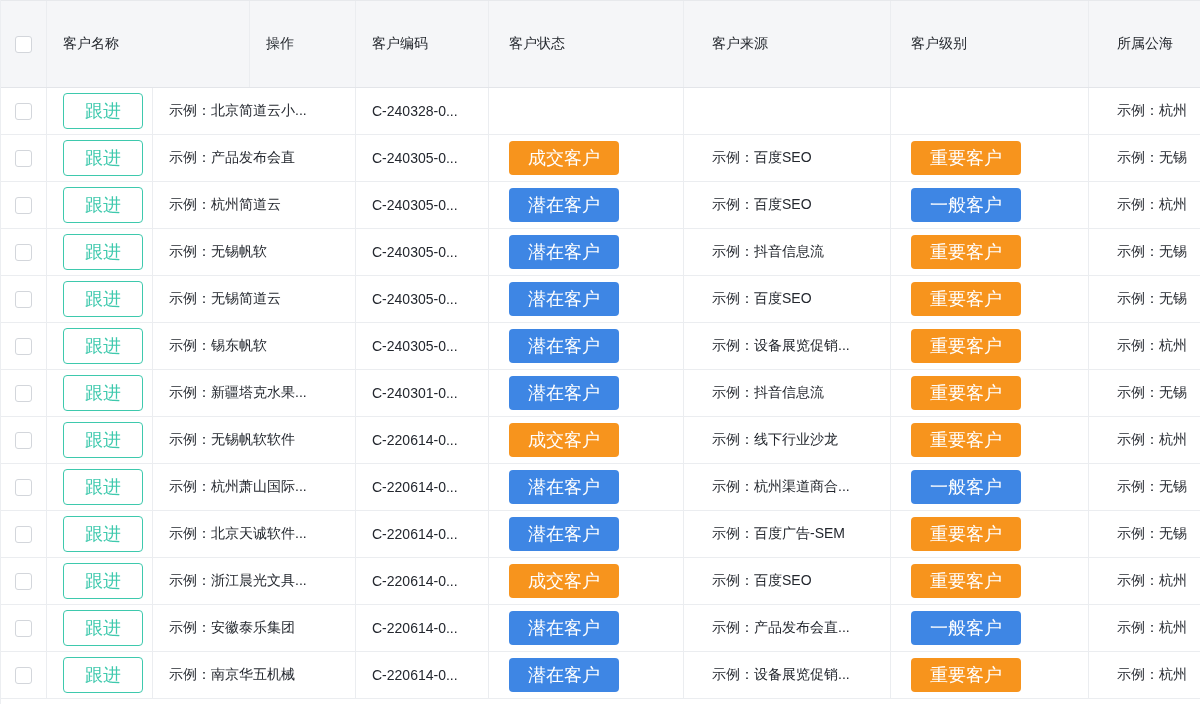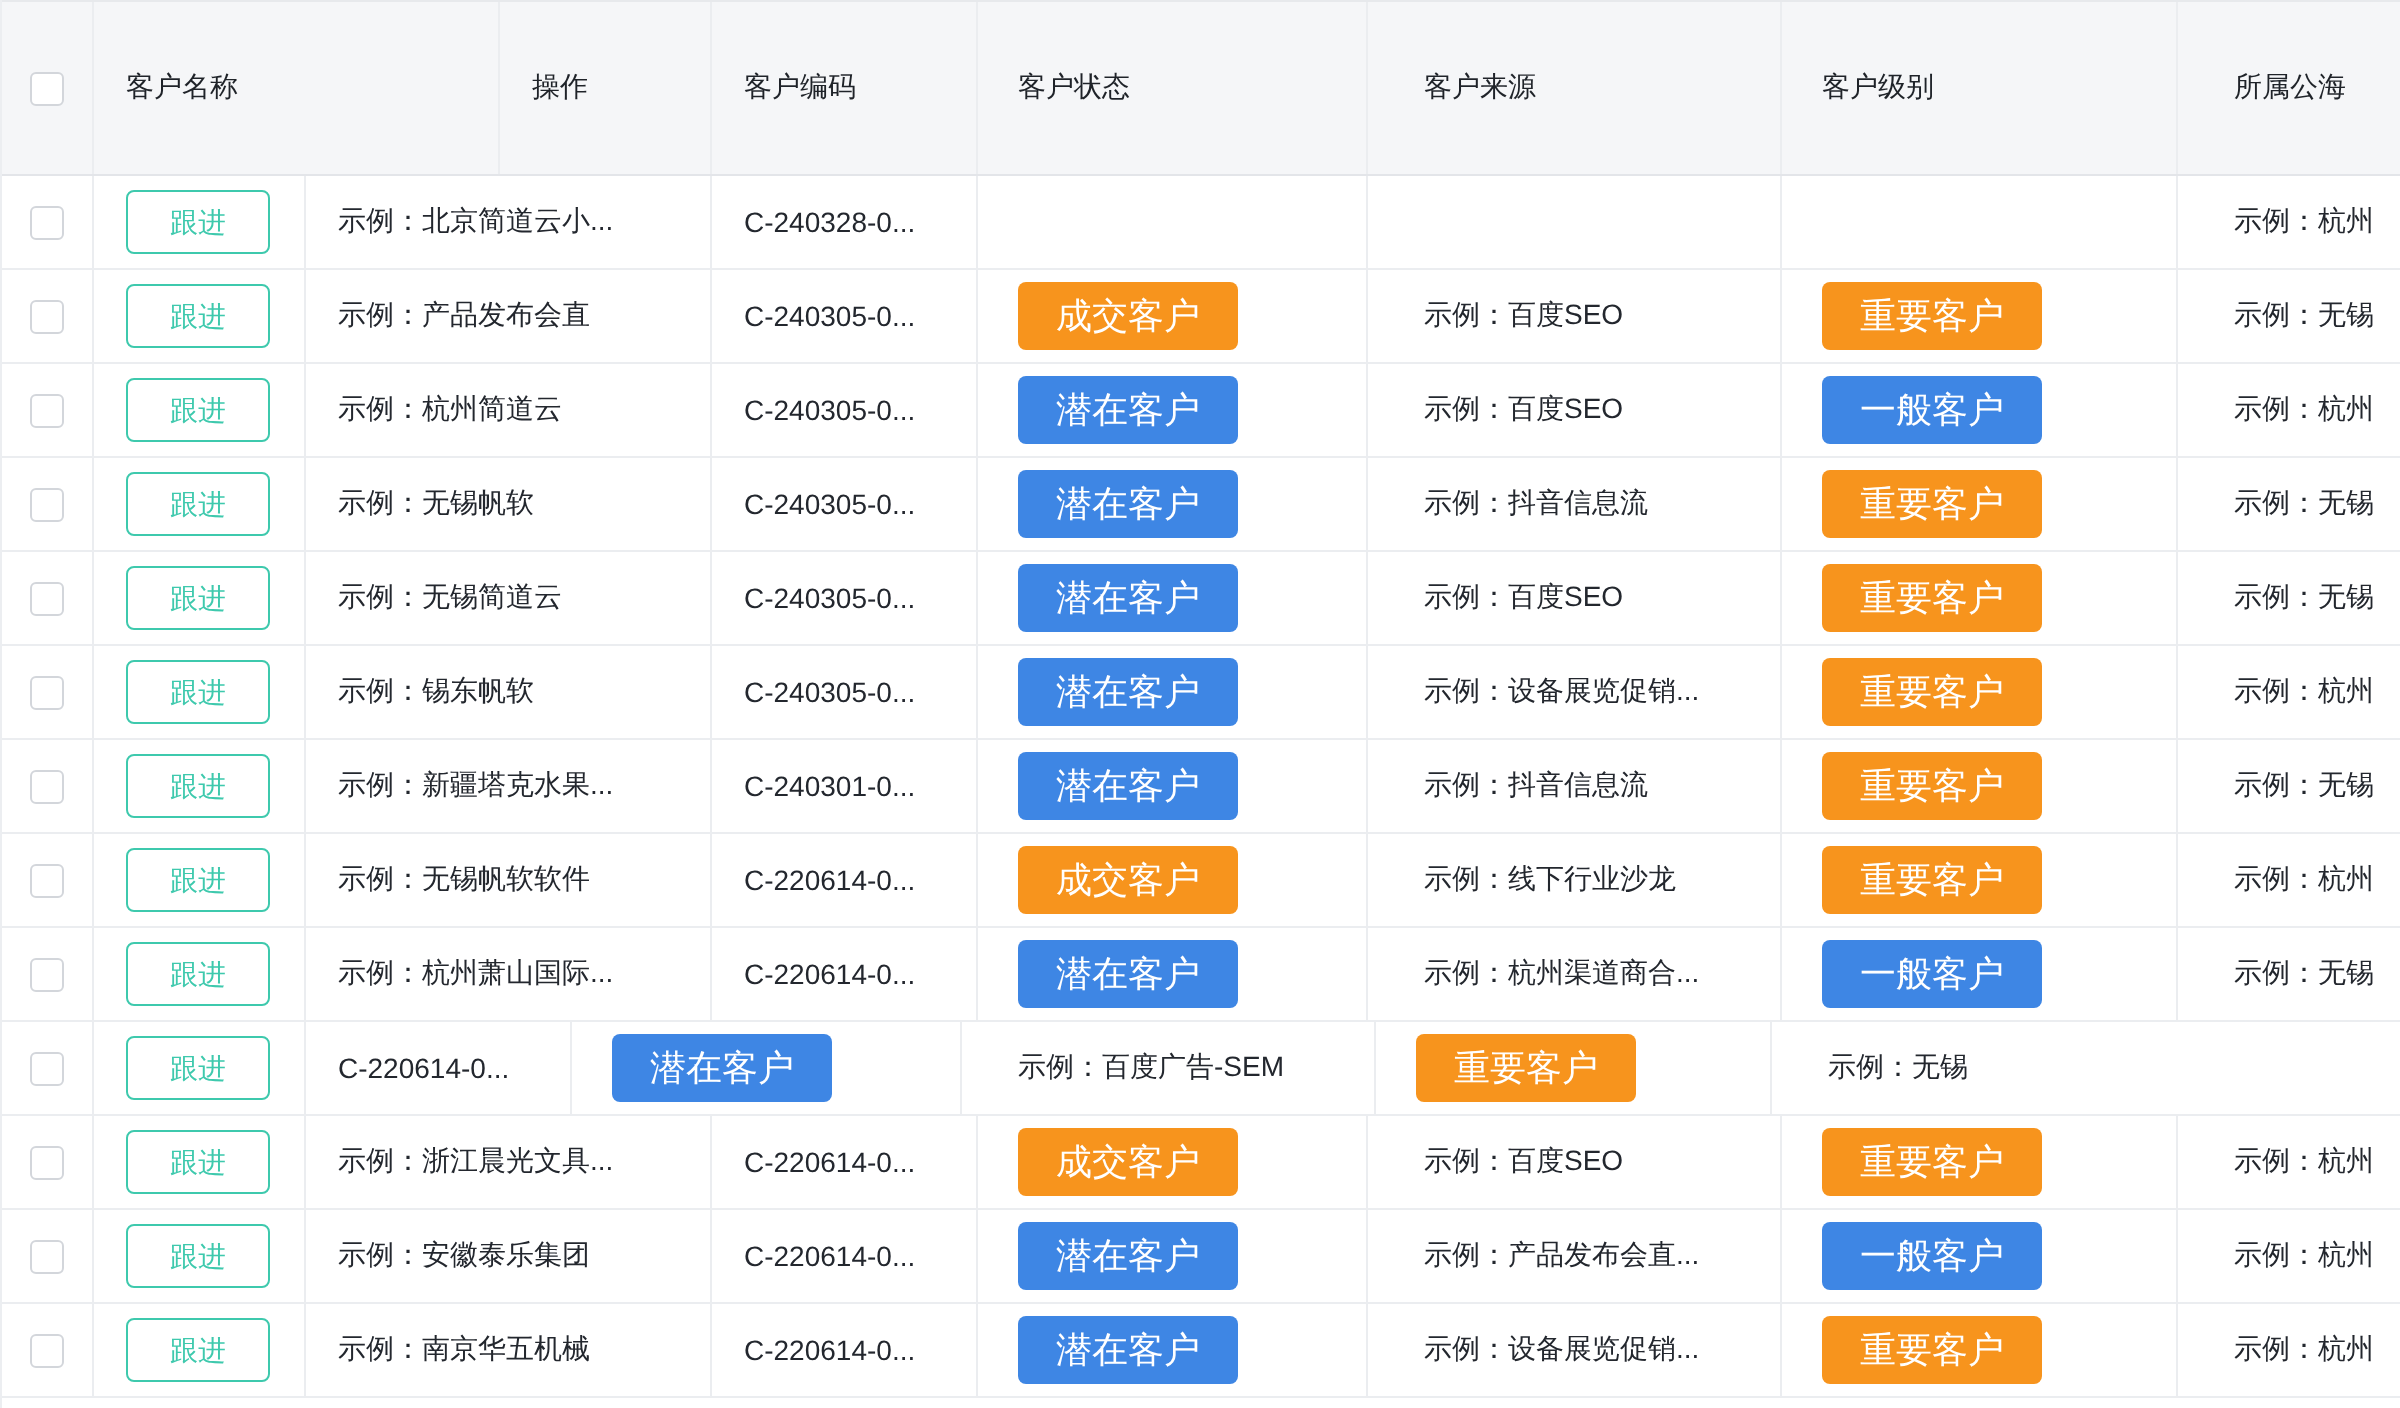--- a/index.html
+++ b/index.html
@@ -39,7 +39,7 @@
   }
   .follow-btn {
     border:1px solid #3ec9ad; color:#3ec9ad; background:#fff;
-    border-radius:4px; padding:8px 21px; font-size:14px; line-height:1;
+    border-radius:4px; padding:8px 21px; font-size:18px; line-height:1;
     cursor:pointer; font-family:inherit;
   }
   .badge {

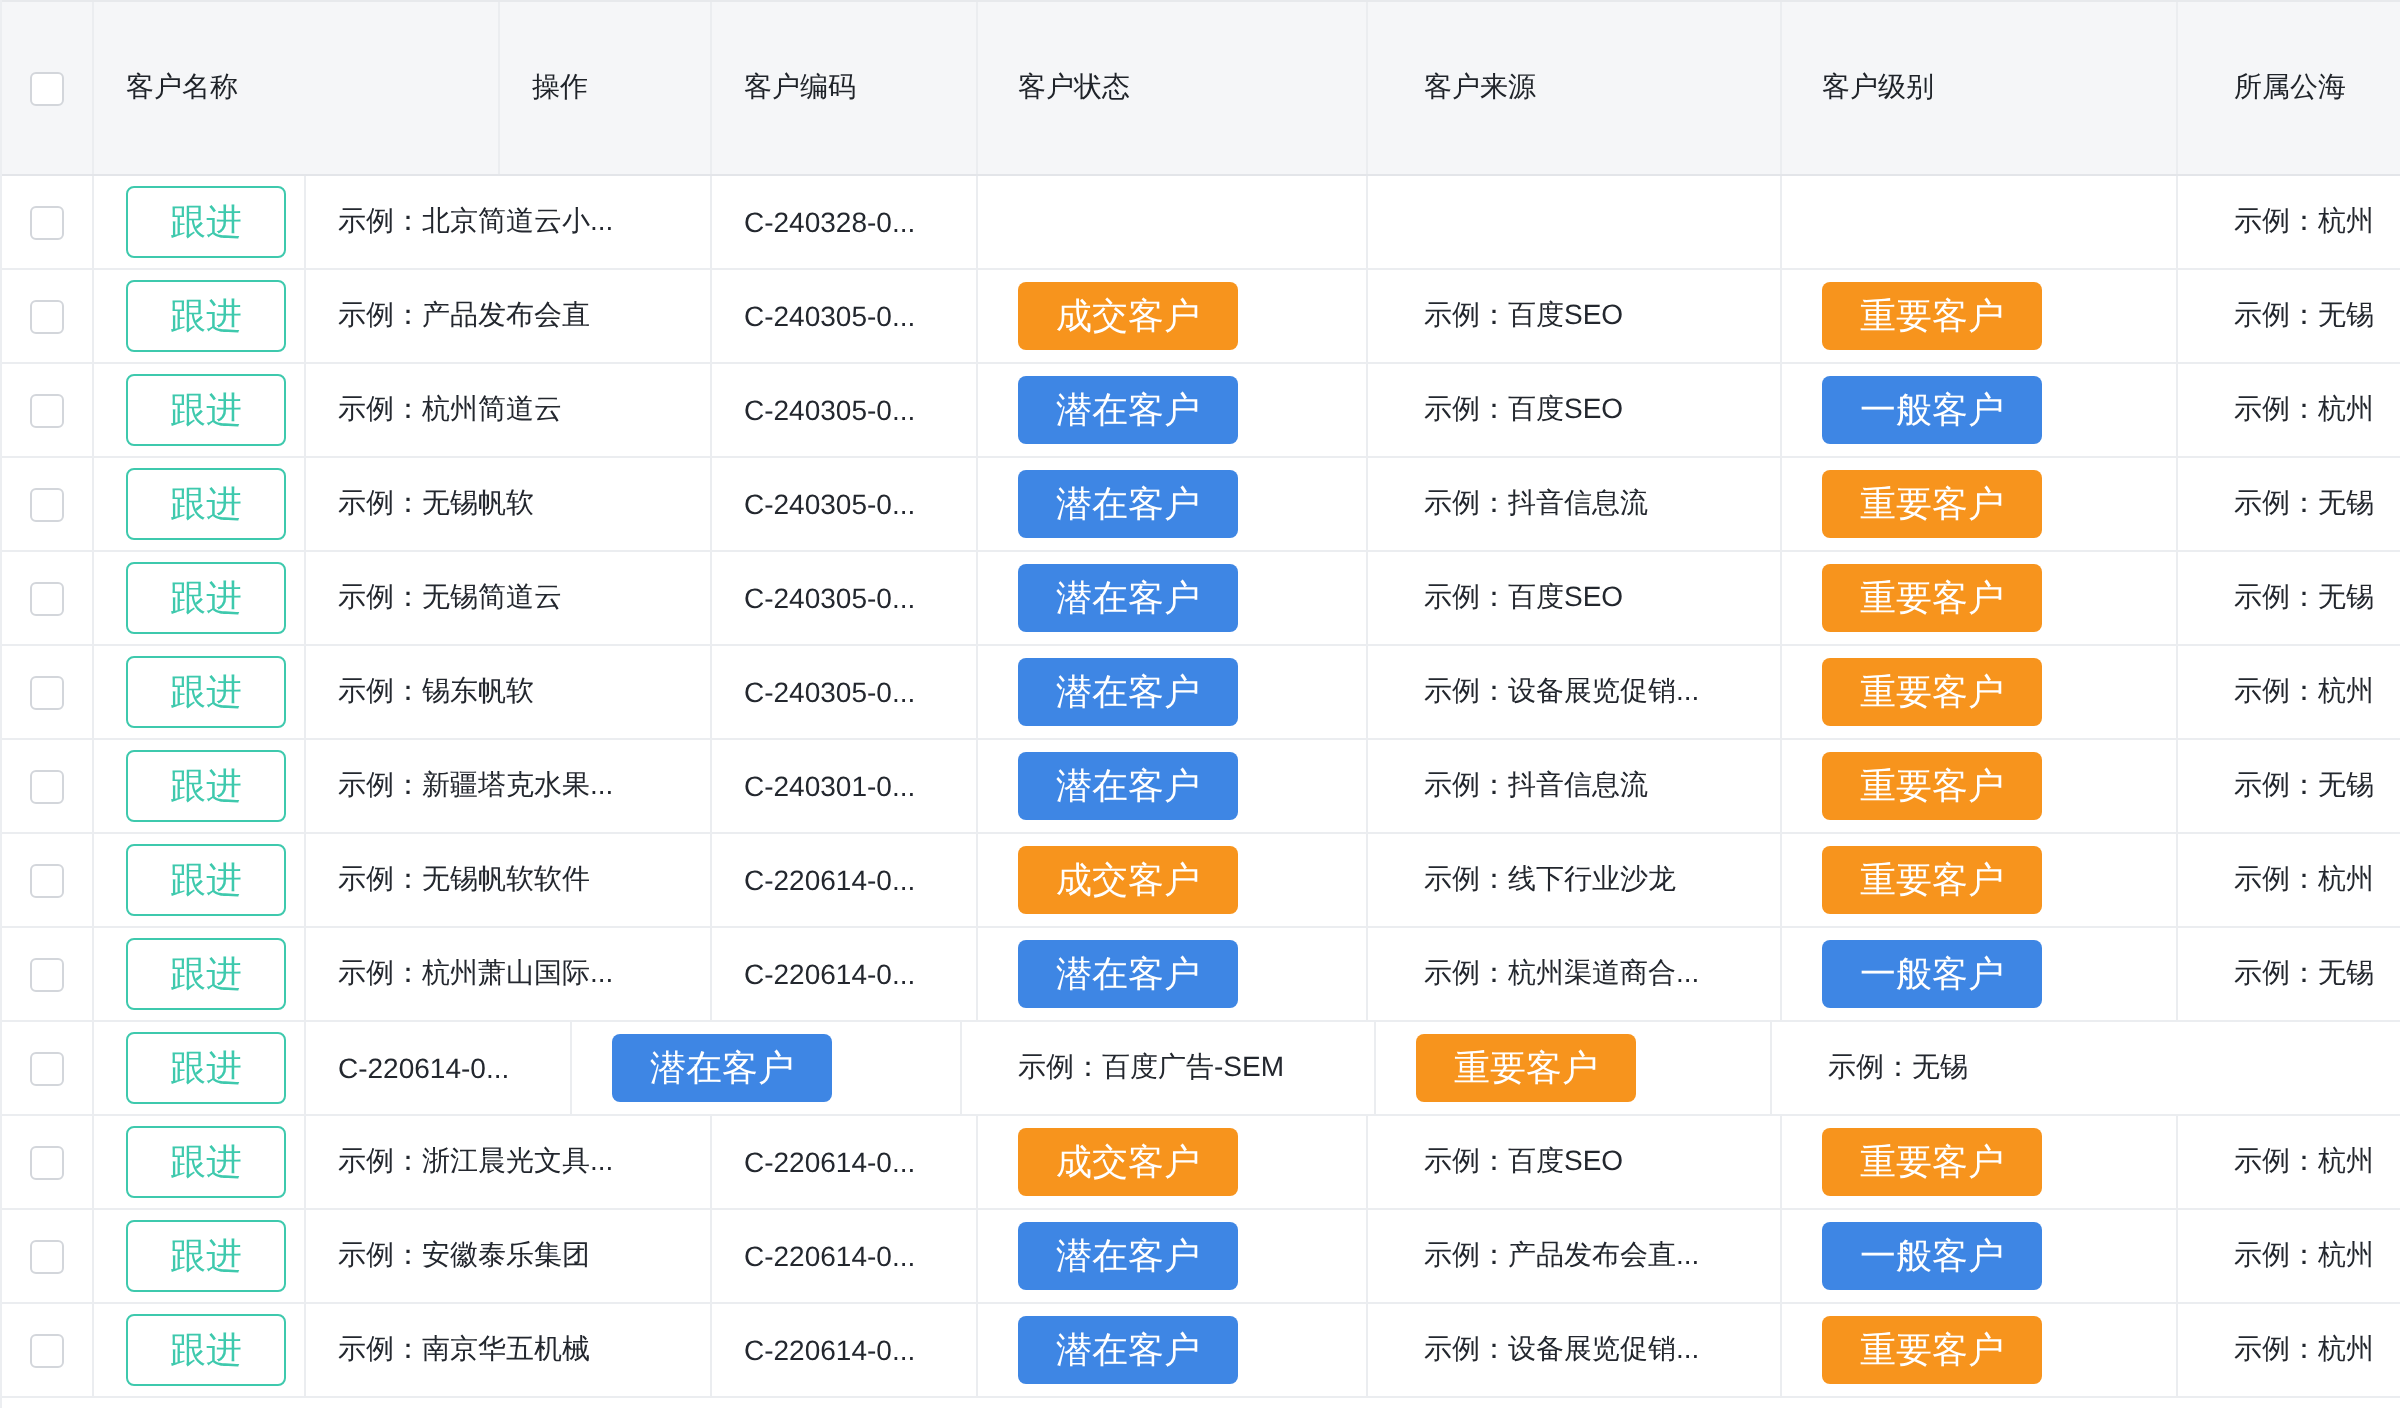--- a/index.html
+++ b/index.html
@@ -331,6 +331,9 @@
     <div class="cell c1">
       <button class="follow-btn" style="color: rgb(62, 201, 173); border-color: rgb(62, 201, 173);">跟进</button>
     </div>
+    <div class="cell c2">
+      <span>示例：北京天诚软件...</span>
+    </div>
     <div class="cell c3">
       <span>C-220614-0...</span>
     </div>

